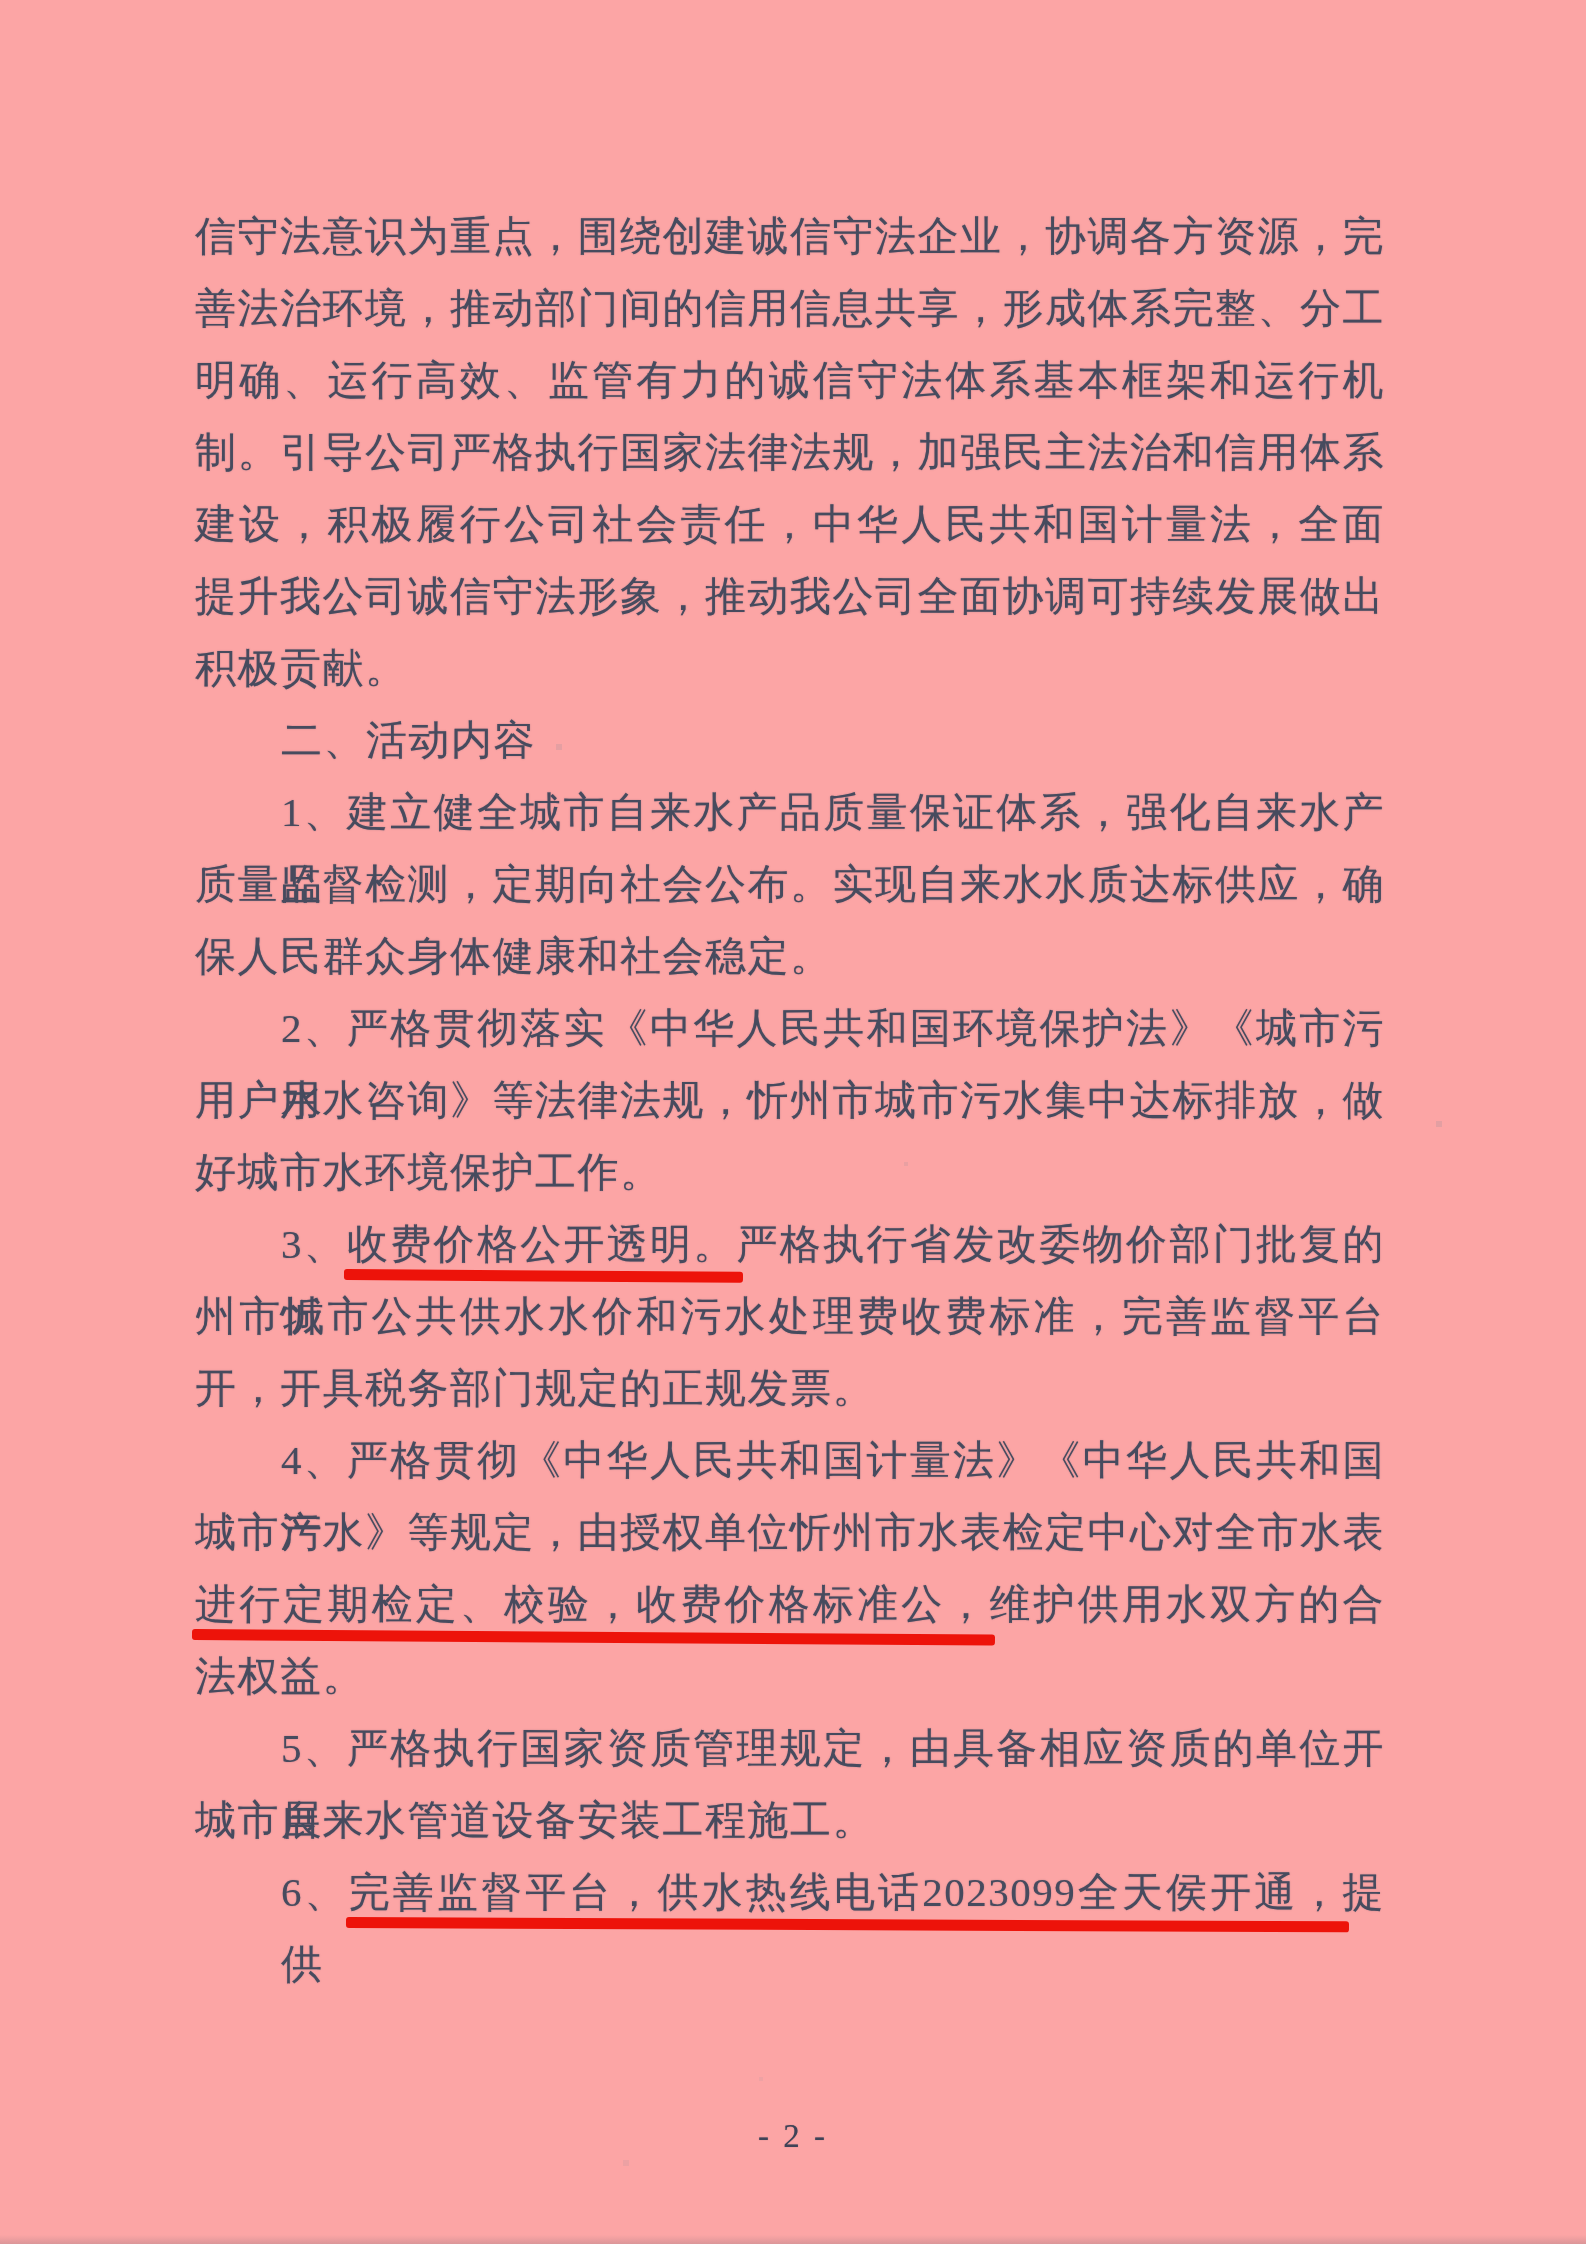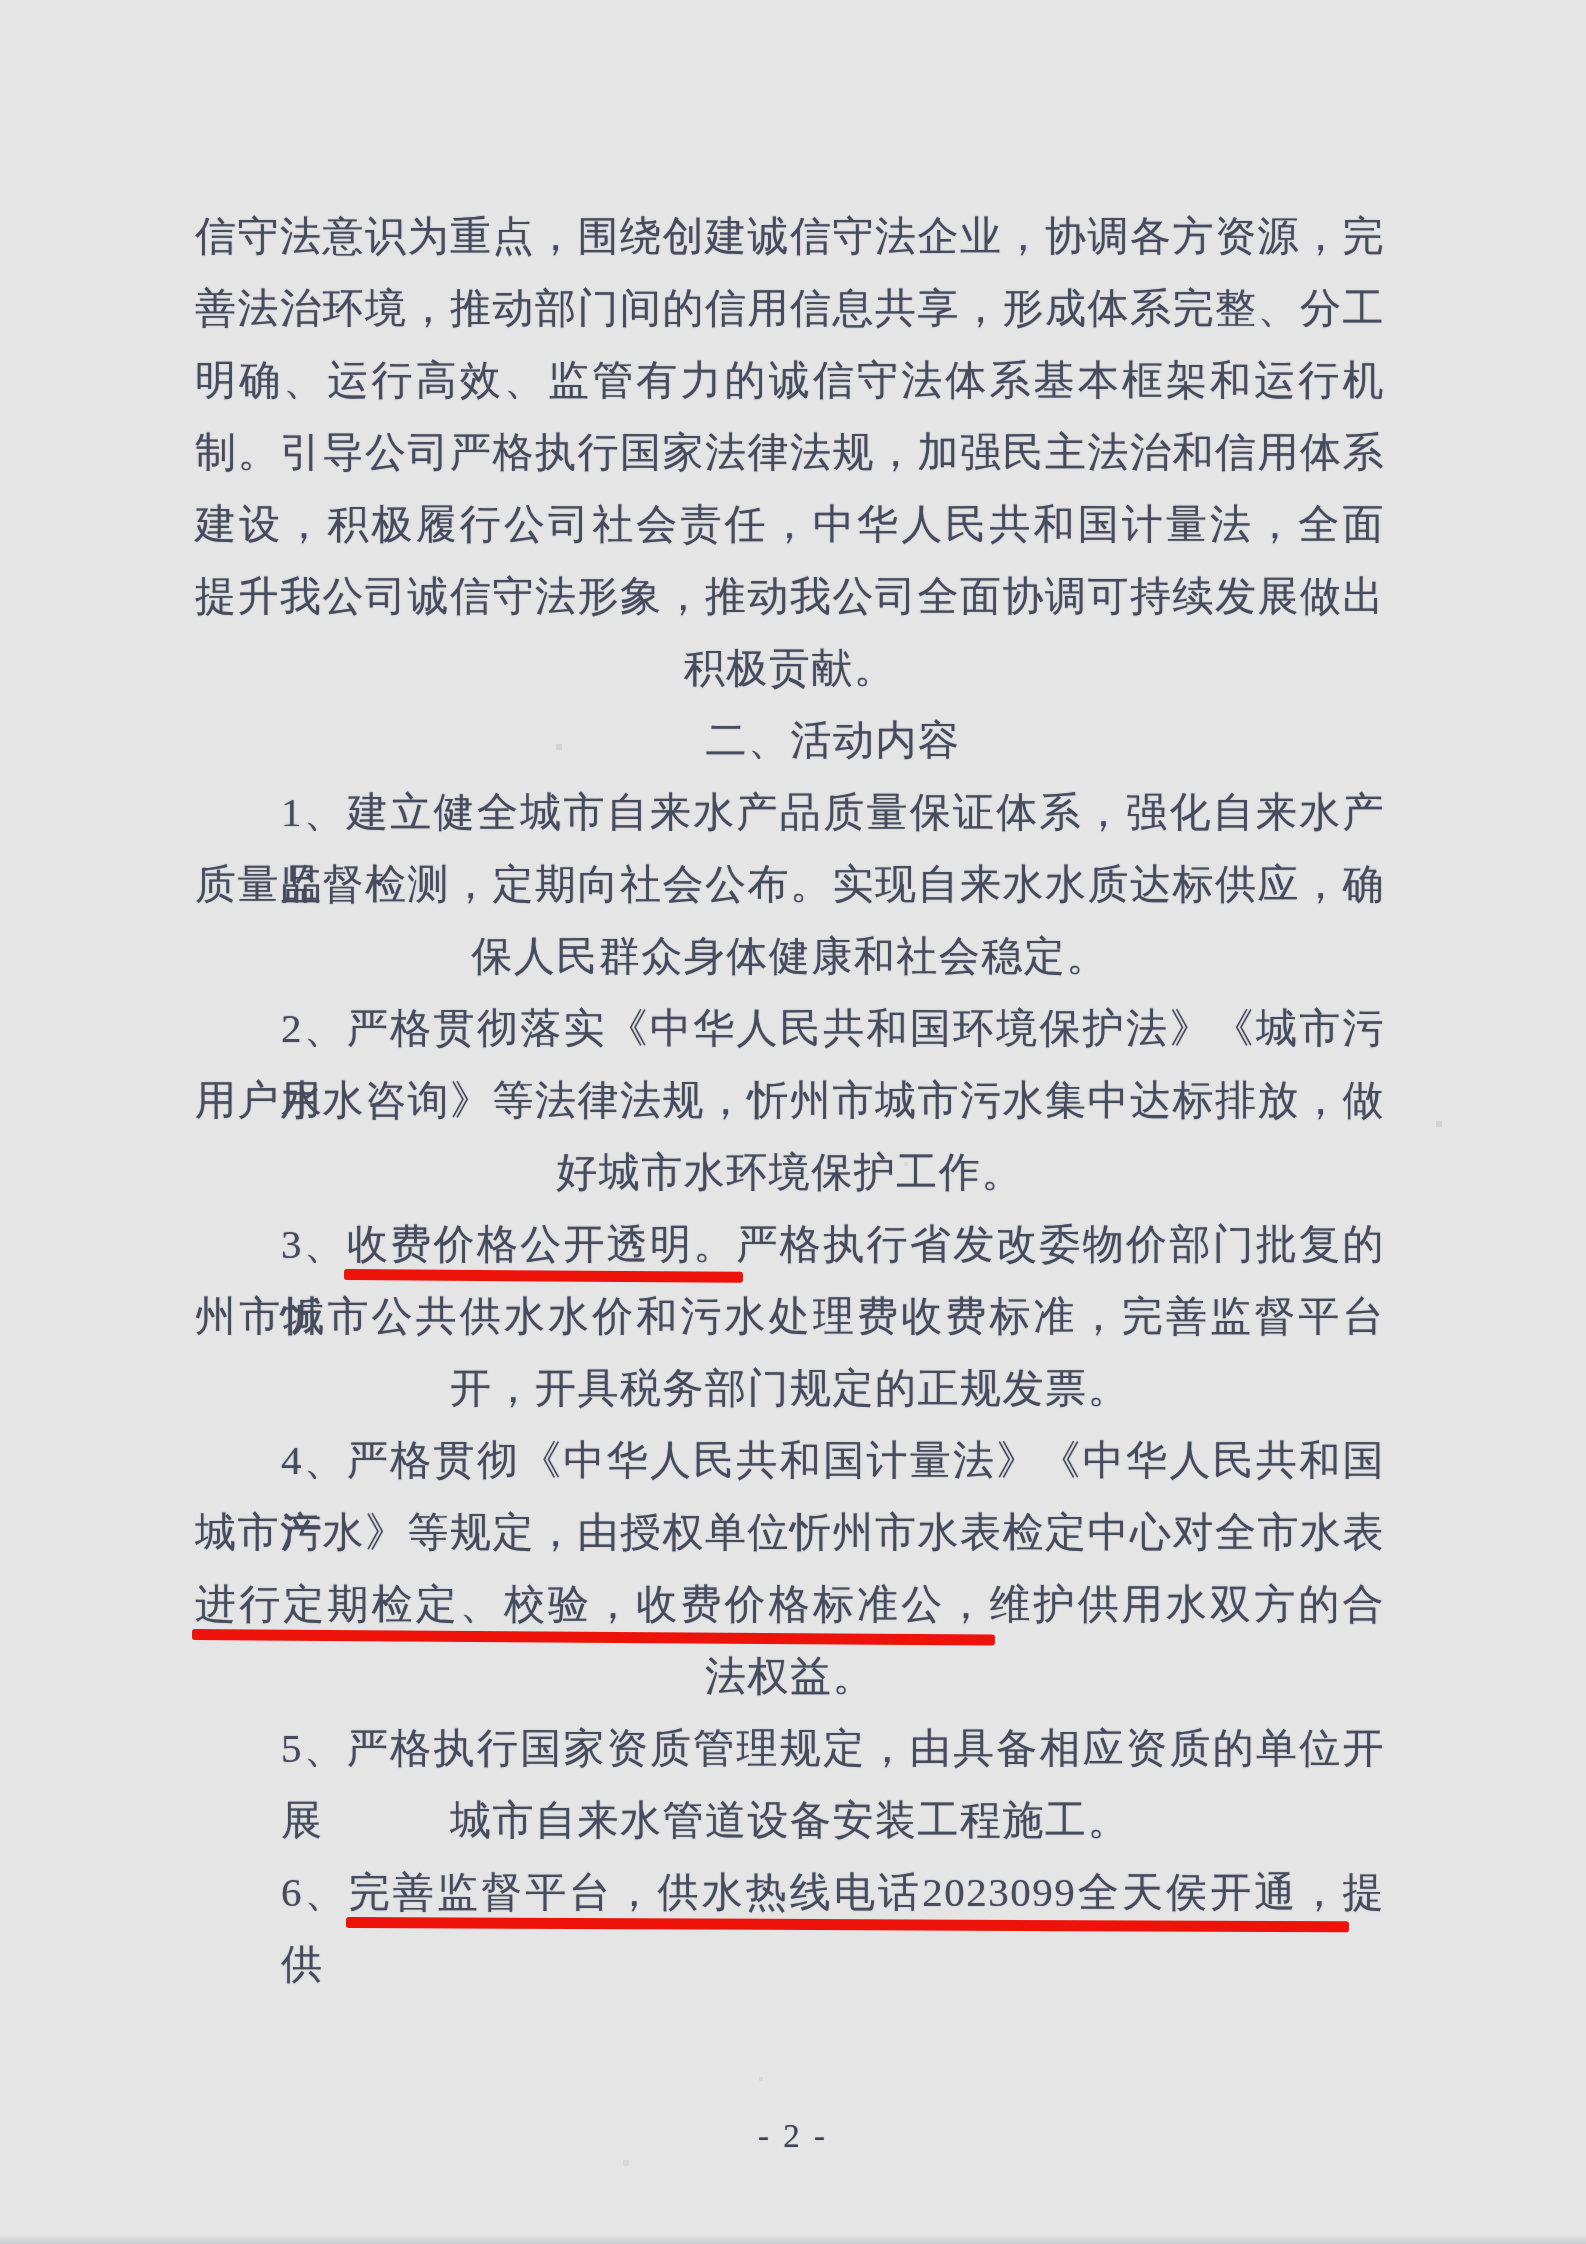--- a/index.html
+++ b/index.html
@@ -11,7 +11,7 @@
     position: relative;
     width: 1586px;
     height: 2244px;
-    background: #e5e5e5;
+    background: #fca5a5;
     overflow: hidden;
     font-family: "Liberation Serif", "DejaVu Serif", serif;
   }

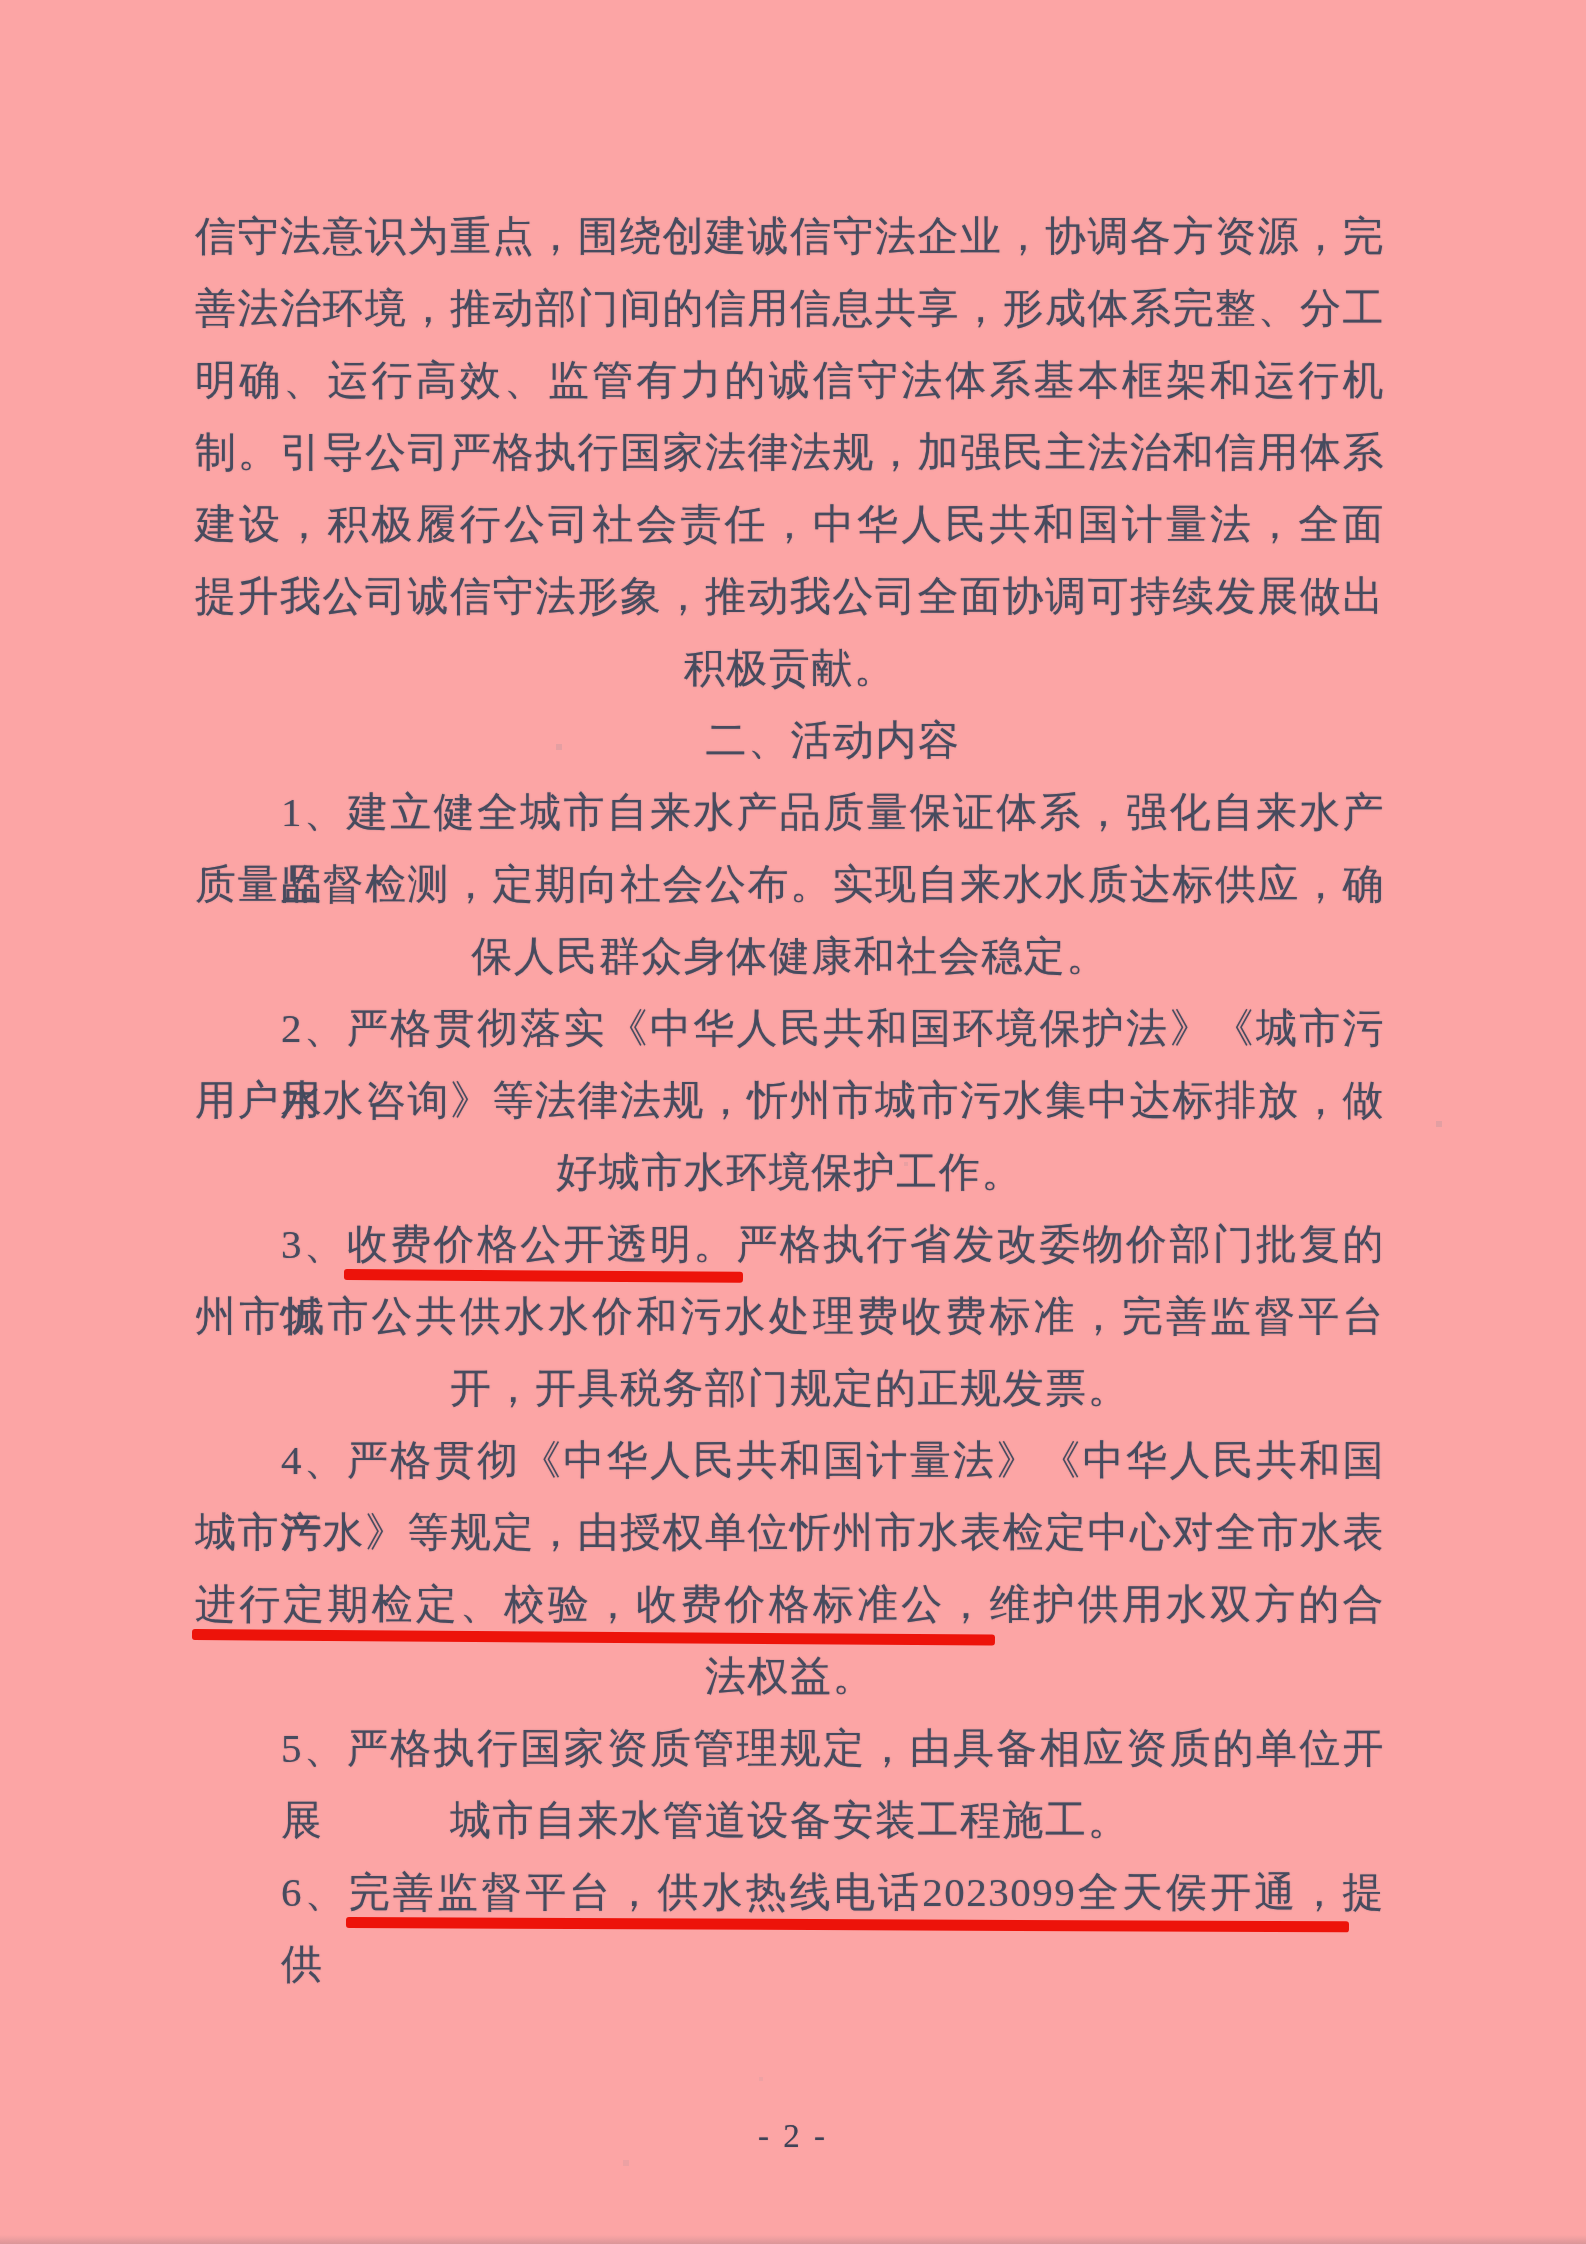--- a/index.html
+++ b/index.html
@@ -30,7 +30,7 @@
     line-height: 72px;
     white-space: nowrap;
     word-break: break-all;
-    text-align: center;
+    text-align: left;
   }
   .line.justify {
     white-space: normal;

